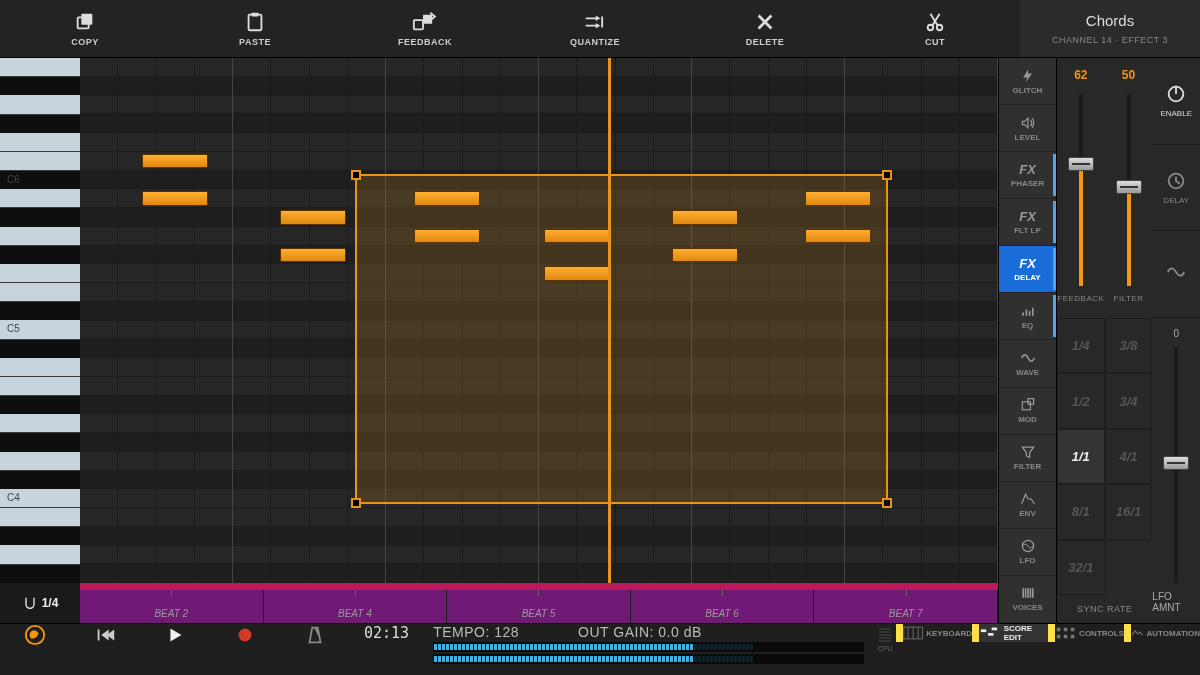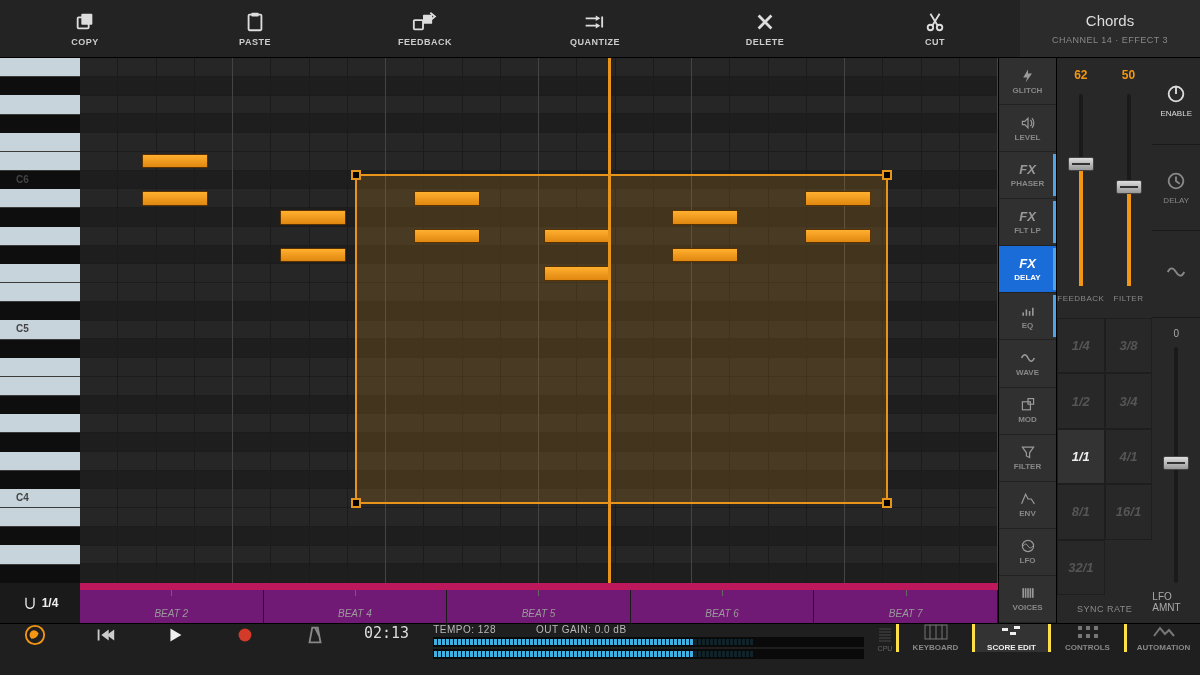--- a/index.html
+++ b/index.html
@@ -24,7 +24,7 @@
 .krow{flex:1;position:relative}
 .kwhite{background:#c8d4db;border-bottom:1px solid #3a3a3a}
 .kblack{background:#0e0e0e}
-.klabel{position:absolute;left:16px;top:3px;font-size:10px;font-weight:bold;color:#444}
+.klabel{position:absolute;left:7px;top:3px;font-size:10px;font-weight:normal;color:#444}
 .snap{height:40px;background:#1a1a1a;display:flex;align-items:center;justify-content:center;gap:4px;color:#eee;font-size:12px;font-weight:bold}
 .snap svg{width:16px;height:16px;fill:none;stroke:#eee;stroke-width:2}
 

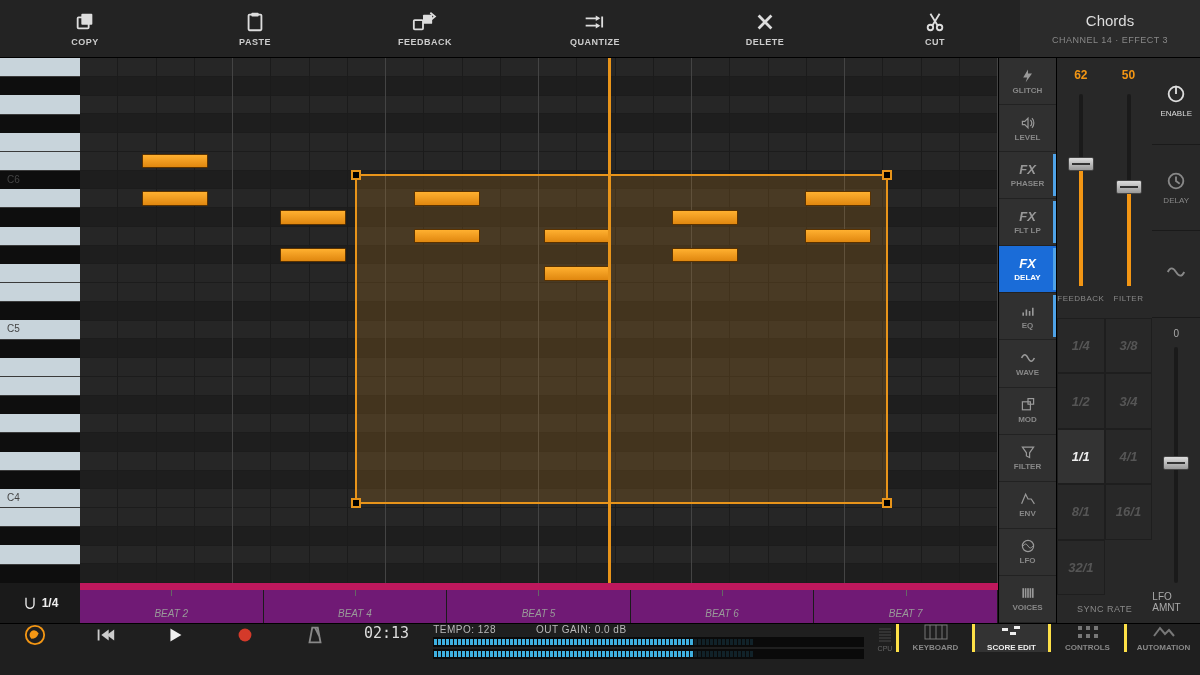--- a/index.html
+++ b/index.html
@@ -90,7 +90,7 @@
 .logo svg{fill:#f39614}
 .tinfo{display:flex;align-items:center;padding:0 14px;font-size:15px;color:#ddd;font-family:monospace}
 .meter{flex:1;display:flex;flex-direction:column;justify-content:center;padding:0 10px;gap:2px}
-.meter .mrow{display:flex;gap:40px;font-size:10px;color:#bbb;letter-spacing:.5px}
+.meter .mrow{display:flex;gap:59px;font-size:14px;color:#bbb;letter-spacing:.5px}
 .meter .bar{height:10px;background:#0a0a0a;display:flex;align-items:center;padding:0 1px;gap:1px}
 .meter .seg{width:3px;height:6px;background:#3fb0e0}
 .cpu{width:22px;display:flex;flex-direction:column;align-items:center;justify-content:flex-end;padding:4px 0;gap:1px}

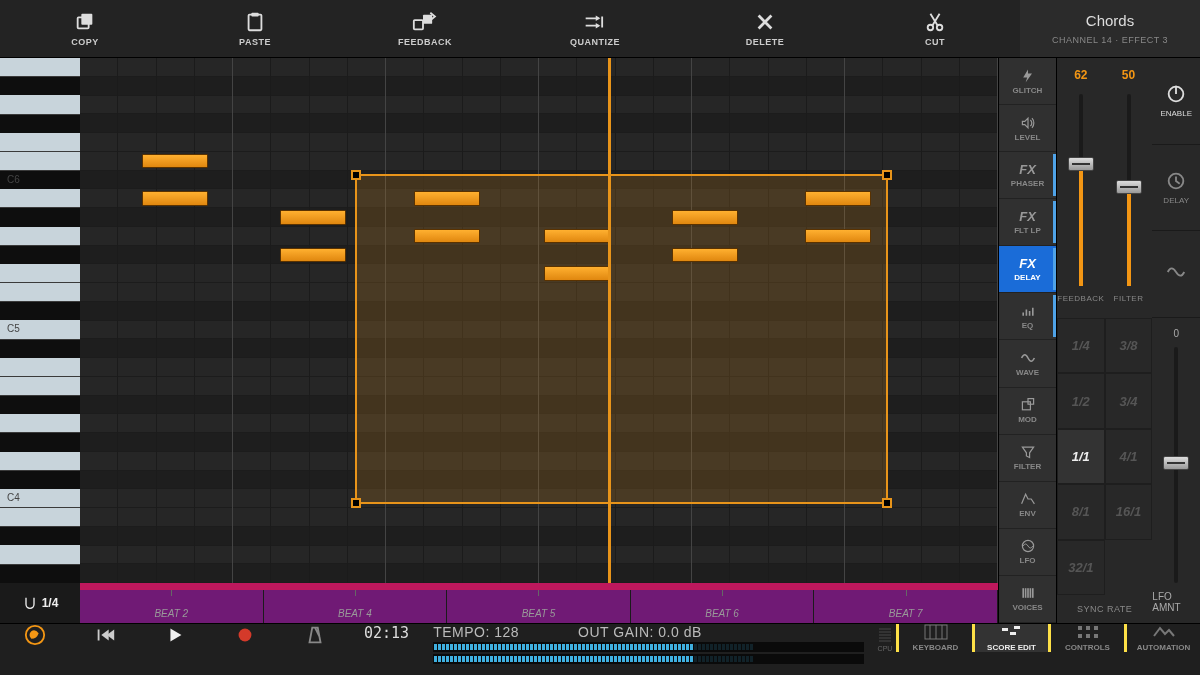--- a/index.html
+++ b/index.html
@@ -97,7 +97,7 @@
 .cpu .b{width:12px;height:2px;background:#333}
 .cpu span{font-size:7px;color:#666;margin-top:2px}
 .modes{display:flex}
-.mbtn{width:76px;display:flex;flex-direction:column;align-items:center;justify-content:center;gap:3px;cursor:pointer;border-left:3px solid #fde047}
+.mbtn{width:76px;display:flex;flex-direction:row;align-items:center;justify-content:center;gap:3px;cursor:pointer;border-left:7px solid #fde047}
 .mbtn svg{width:24px;height:16px;fill:#777}
 .mbtn span{font-size:8px;font-weight:bold;color:#888}
 .mbtn.act{background:#333}

